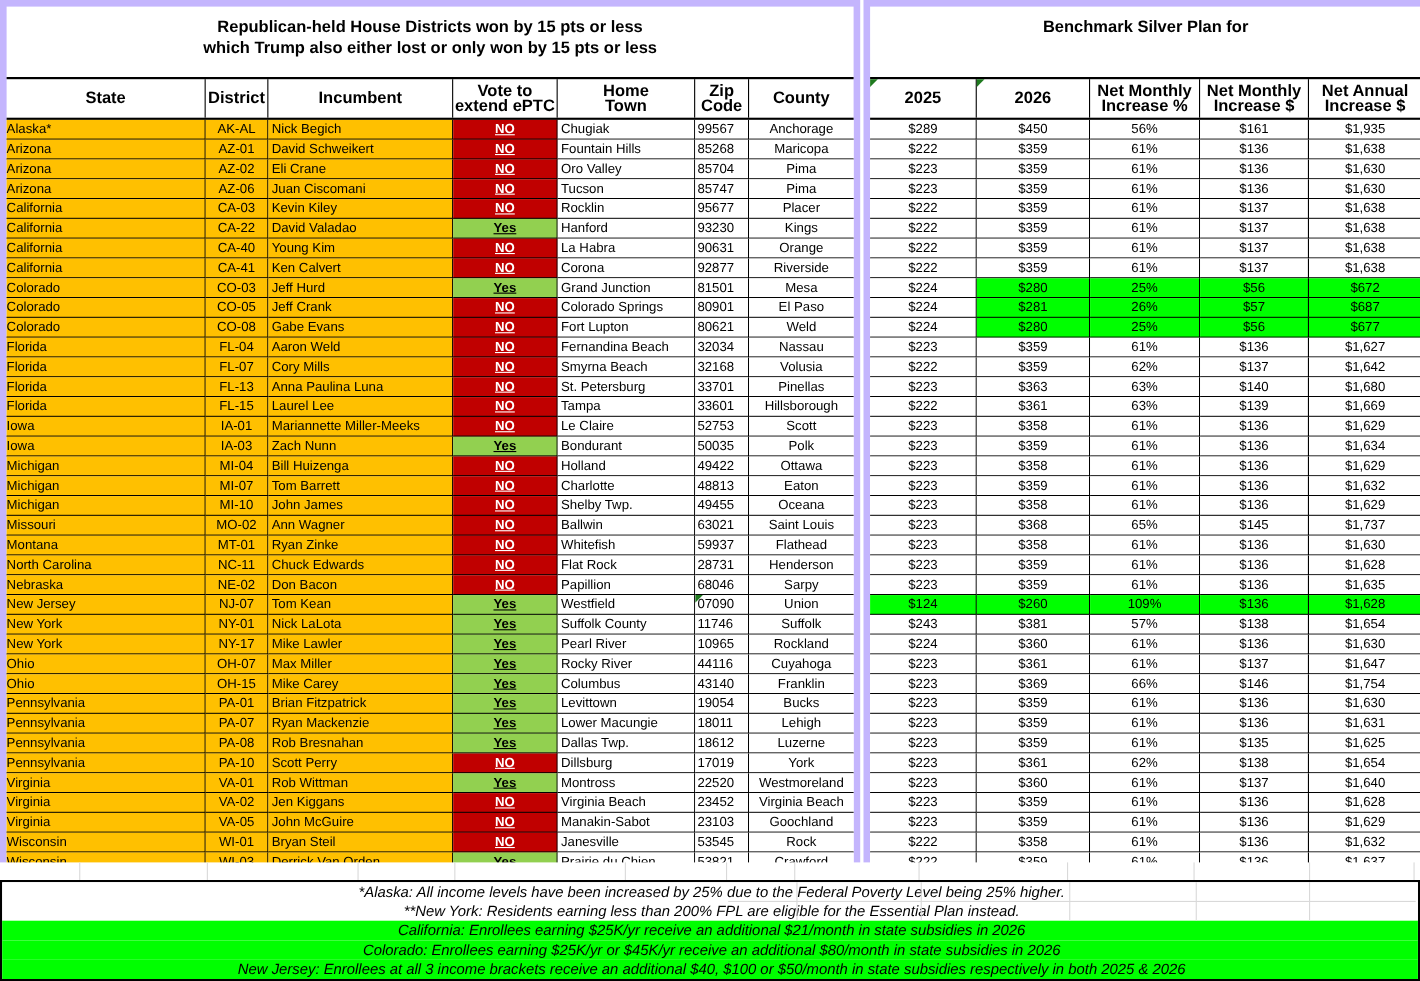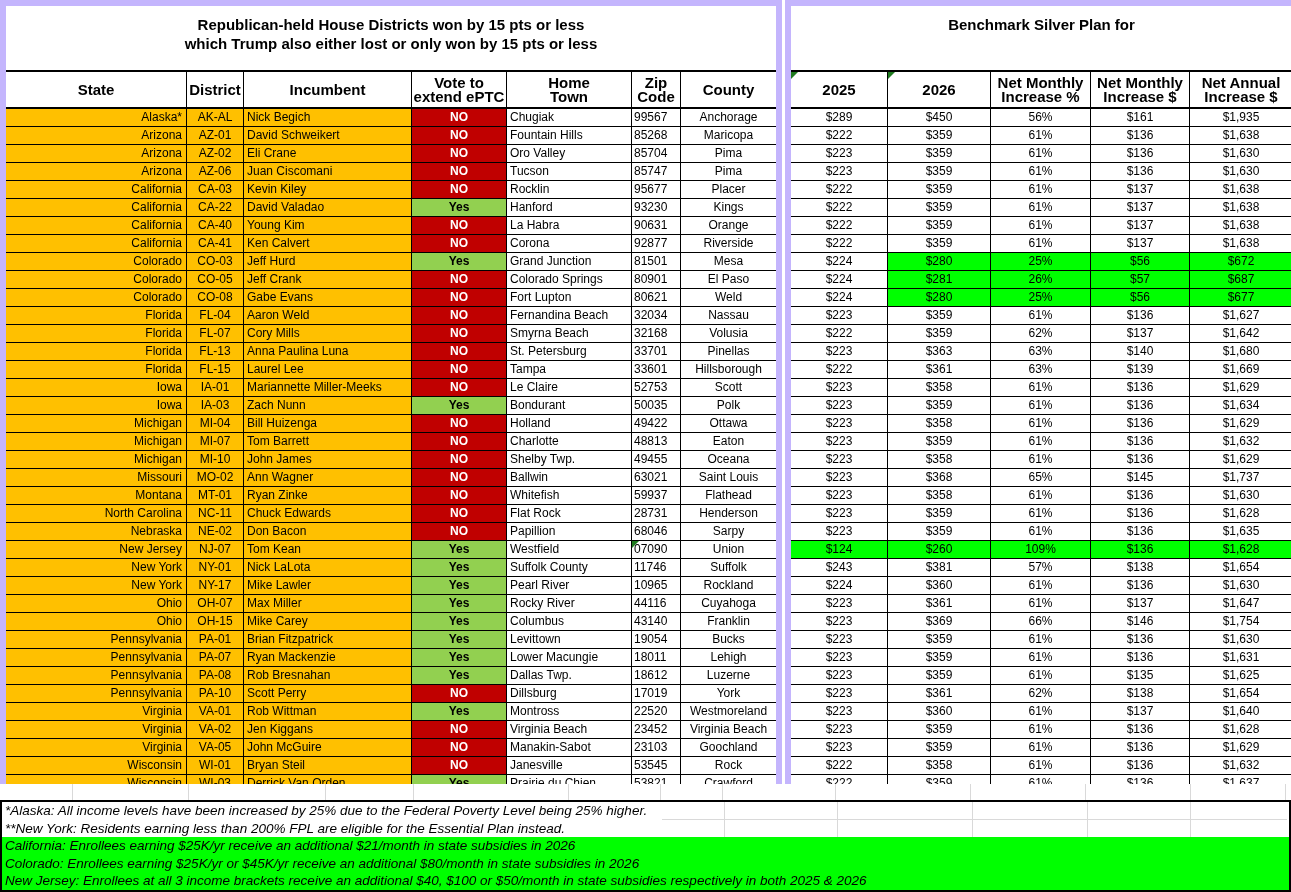--- a/index.html
+++ b/index.html
@@ -31,7 +31,7 @@
        box-sizing:border-box; overflow:hidden; white-space:nowrap; background:#fff; }
   .c:last-child { border-right:none; }
 
-  .st  { text-align:right; padding-right:4px; background:var(--row_orange); }
+  .st  { padding-right:4px; background:var(--row_orange); }
   .di  { text-align:center; background:var(--row_orange); }
   .inc { padding-left:3px; background:var(--row_orange); }
   .vote{ text-align:center; font-weight:bold; }

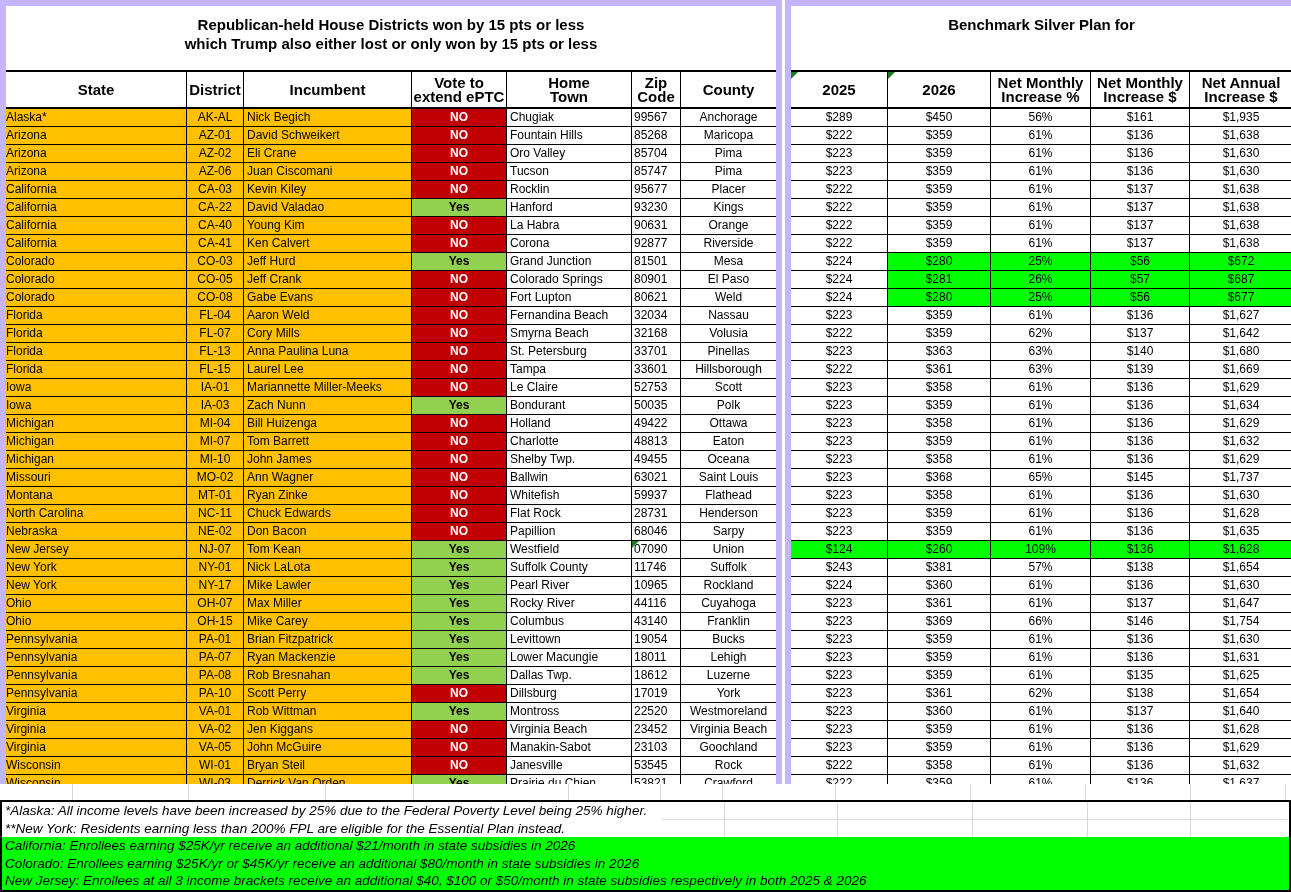--- a/index.html
+++ b/index.html
@@ -34,7 +34,7 @@
   .st  { padding-right:4px; background:var(--row_orange); }
   .di  { text-align:center; background:var(--row_orange); }
   .inc { padding-left:3px; background:var(--row_orange); }
-  .vote{ text-align:center; font-weight:bold; }
+  .vote{ text-align:center; font-weight:bold;text-decoration:underline; }
   .no  { background:var(--no_red); color:#fff; }
   .yes { background:var(--yes_green); color:#000; }
   .town{ padding-left:3px; }

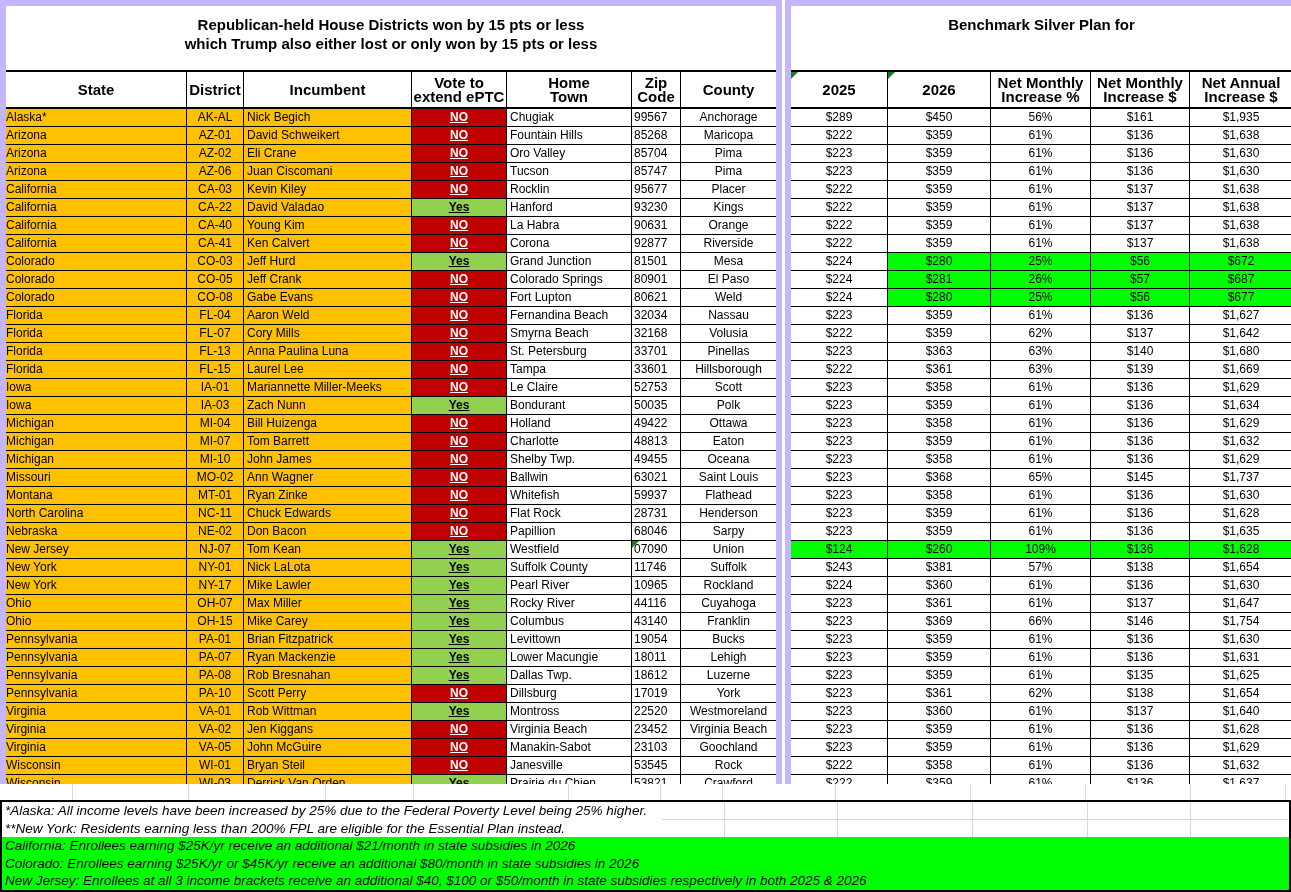--- a/index.html
+++ b/index.html
@@ -51,7 +51,7 @@
 
   #footer { position:absolute; left:0; top:800px; width:1291px; height:92px;
             border:2px solid #000; box-sizing:border-box;
-            display:grid; grid-template-rows:repeat(5,1fr); background:#fff; }
+            display:grid; grid-template-rows:repeat(5,1fr); background:#fff;text-align:center; }
   .note { font-style:italic; font-size:13.5px; line-height:17.5px; padding-left:3px;
           white-space:nowrap; overflow:hidden; }
   .note.white { background:#fff; }

